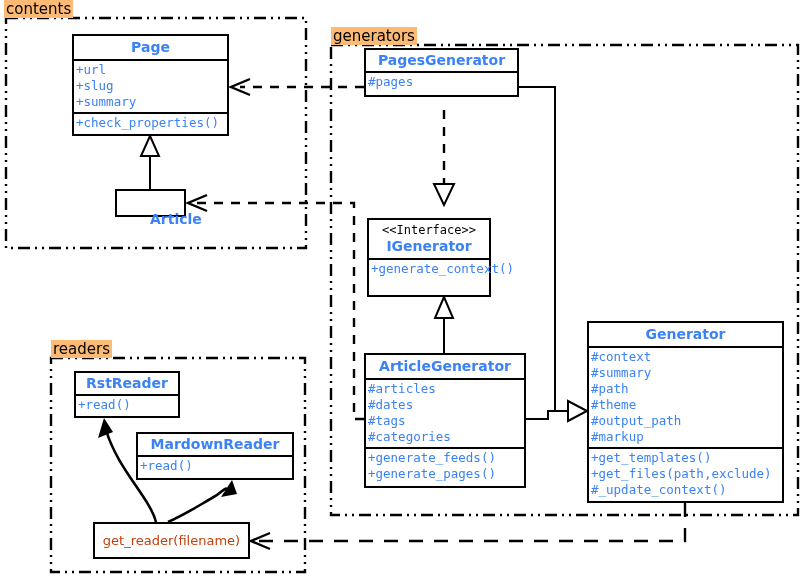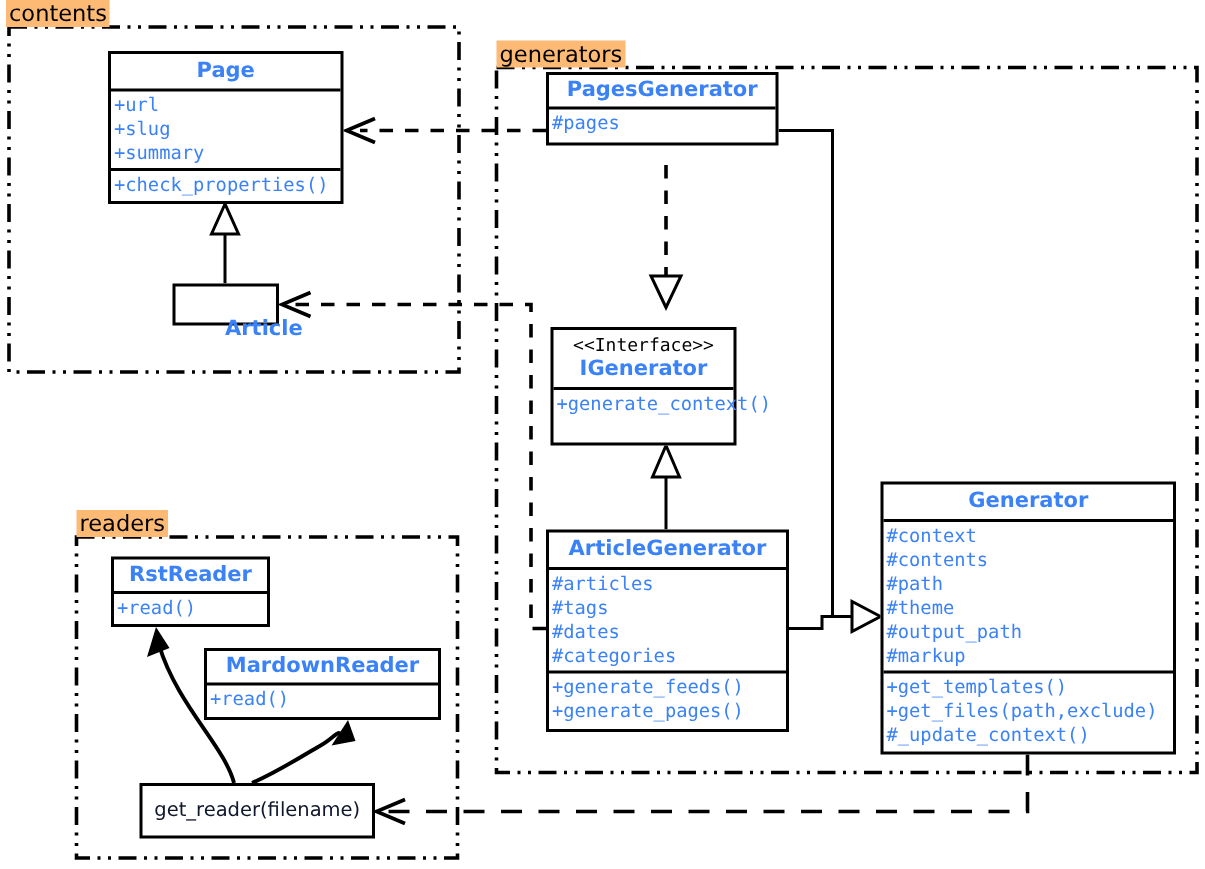--- a/index.html
+++ b/index.html
@@ -202,7 +202,7 @@
     <div class="uml-name">Generator</div>
     <div class="uml-compartment">
       <div class="uml-feature">#context</div>
-      <div class="uml-feature">#contents</div>
+      <div class="uml-feature">#summary</div>
       <div class="uml-feature">#path</div>
       <div class="uml-feature">#theme</div>
       <div class="uml-feature">#output_path</div>

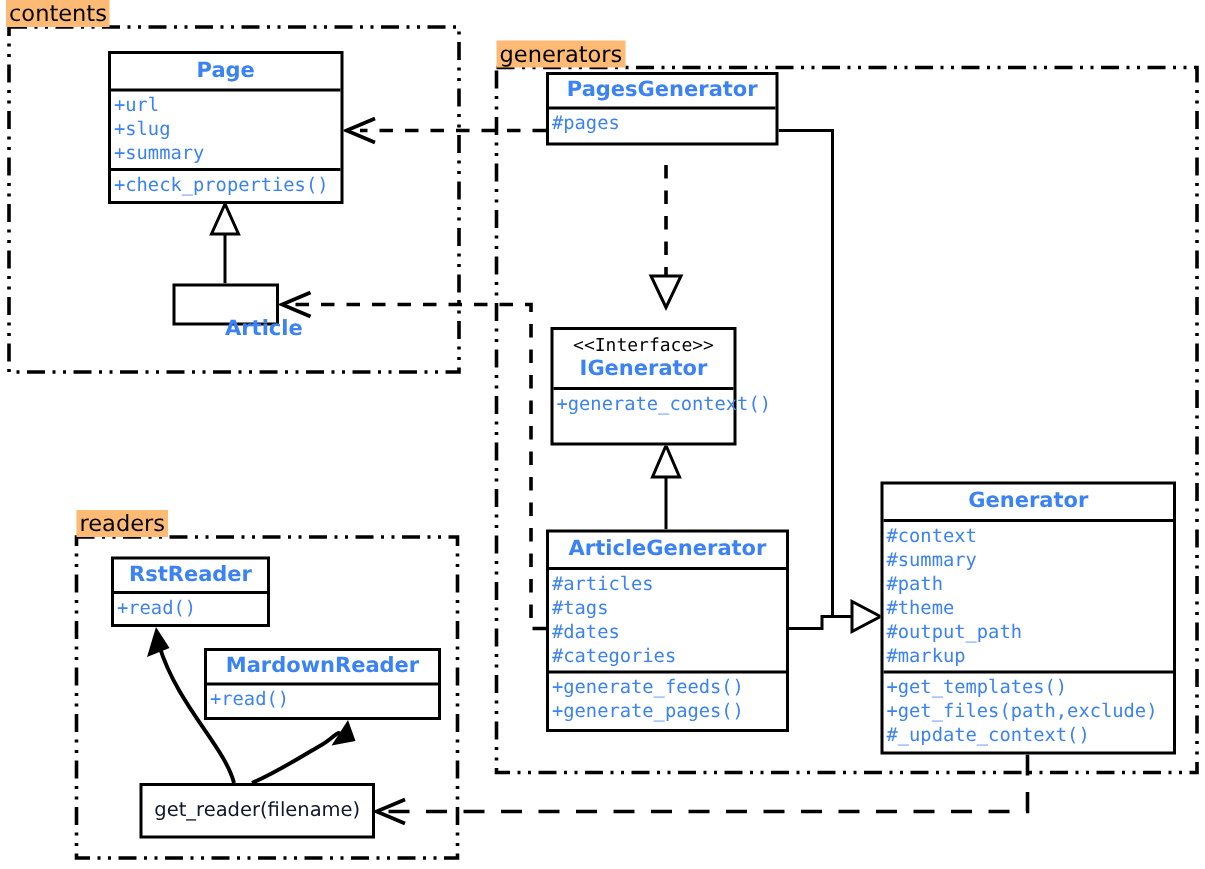--- a/index.html
+++ b/index.html
@@ -188,8 +188,8 @@
     <div class="uml-name">ArticleGenerator</div>
     <div class="uml-compartment">
       <div class="uml-feature">#articles</div>
+      <div class="uml-feature">#dates</div>
       <div class="uml-feature">#tags</div>
-      <div class="uml-feature">#dates</div>
       <div class="uml-feature">#categories</div>
     </div>
     <div class="uml-compartment">

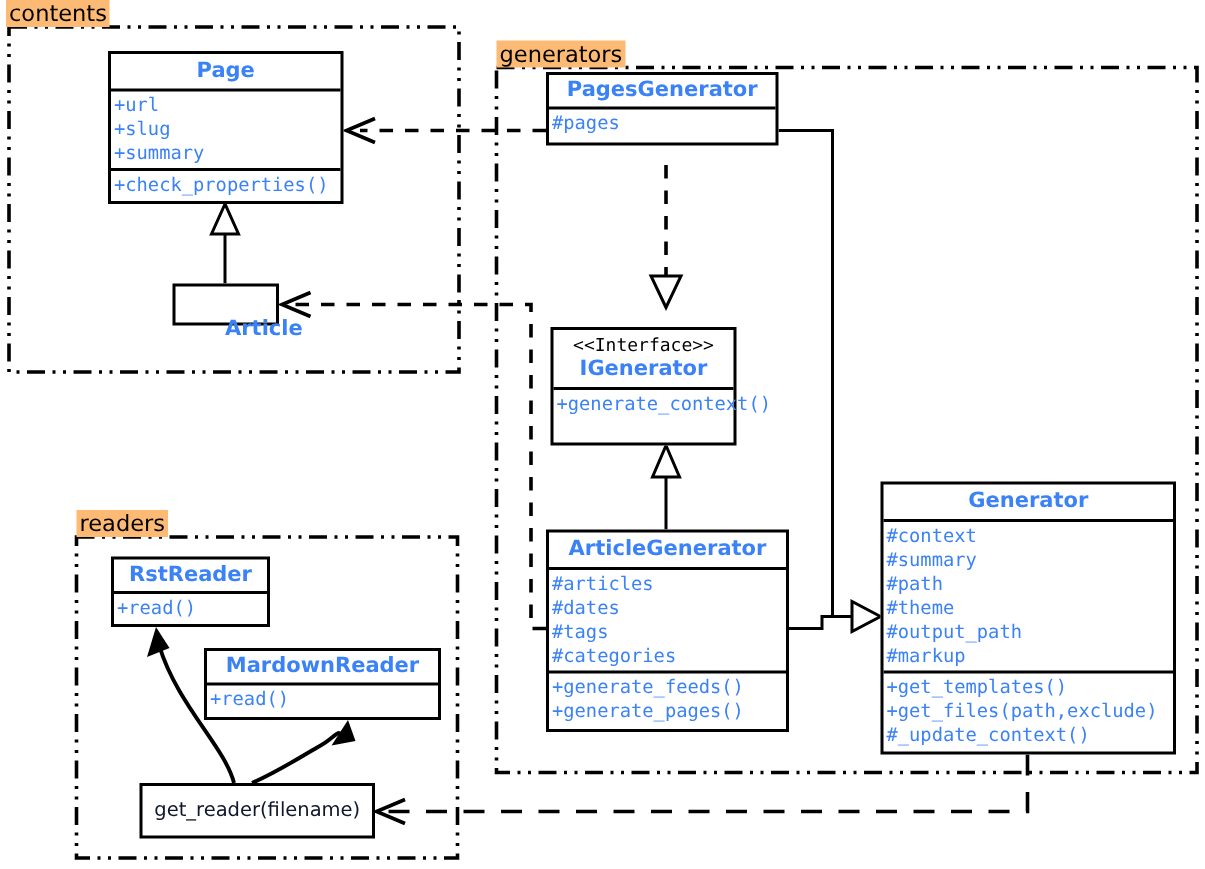--- a/index.html
+++ b/index.html
@@ -68,7 +68,7 @@
     justify-content: center;
     font-size: 13px;
     font-family: "DejaVu Sans", sans-serif;
-    color: #0f172a;
+    color: #c2410c;
   }
   .package-label {
     position: absolute;

